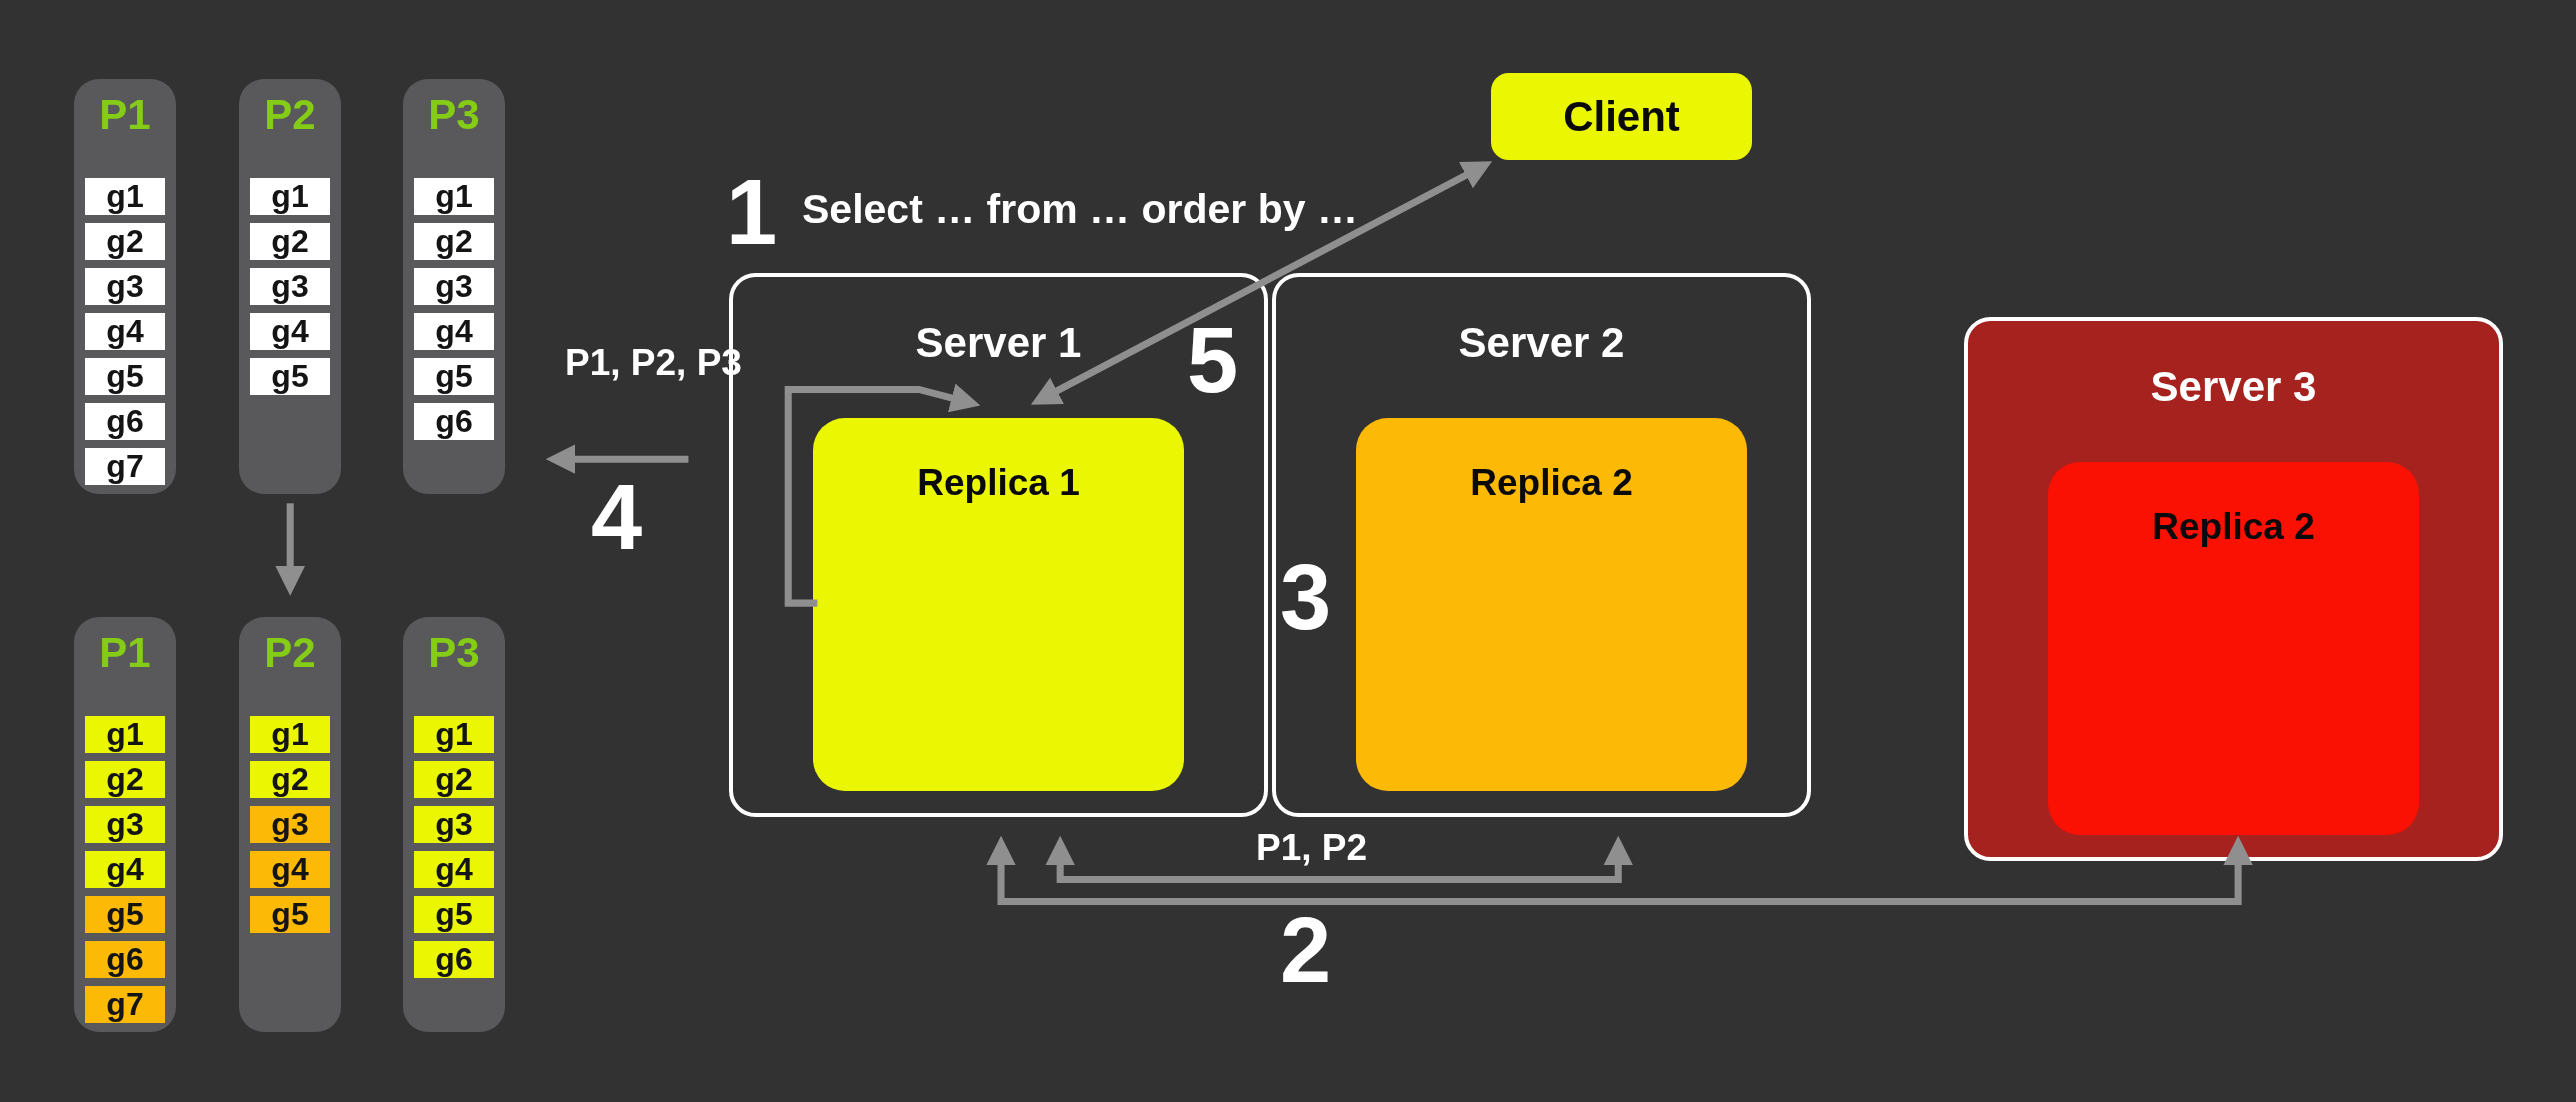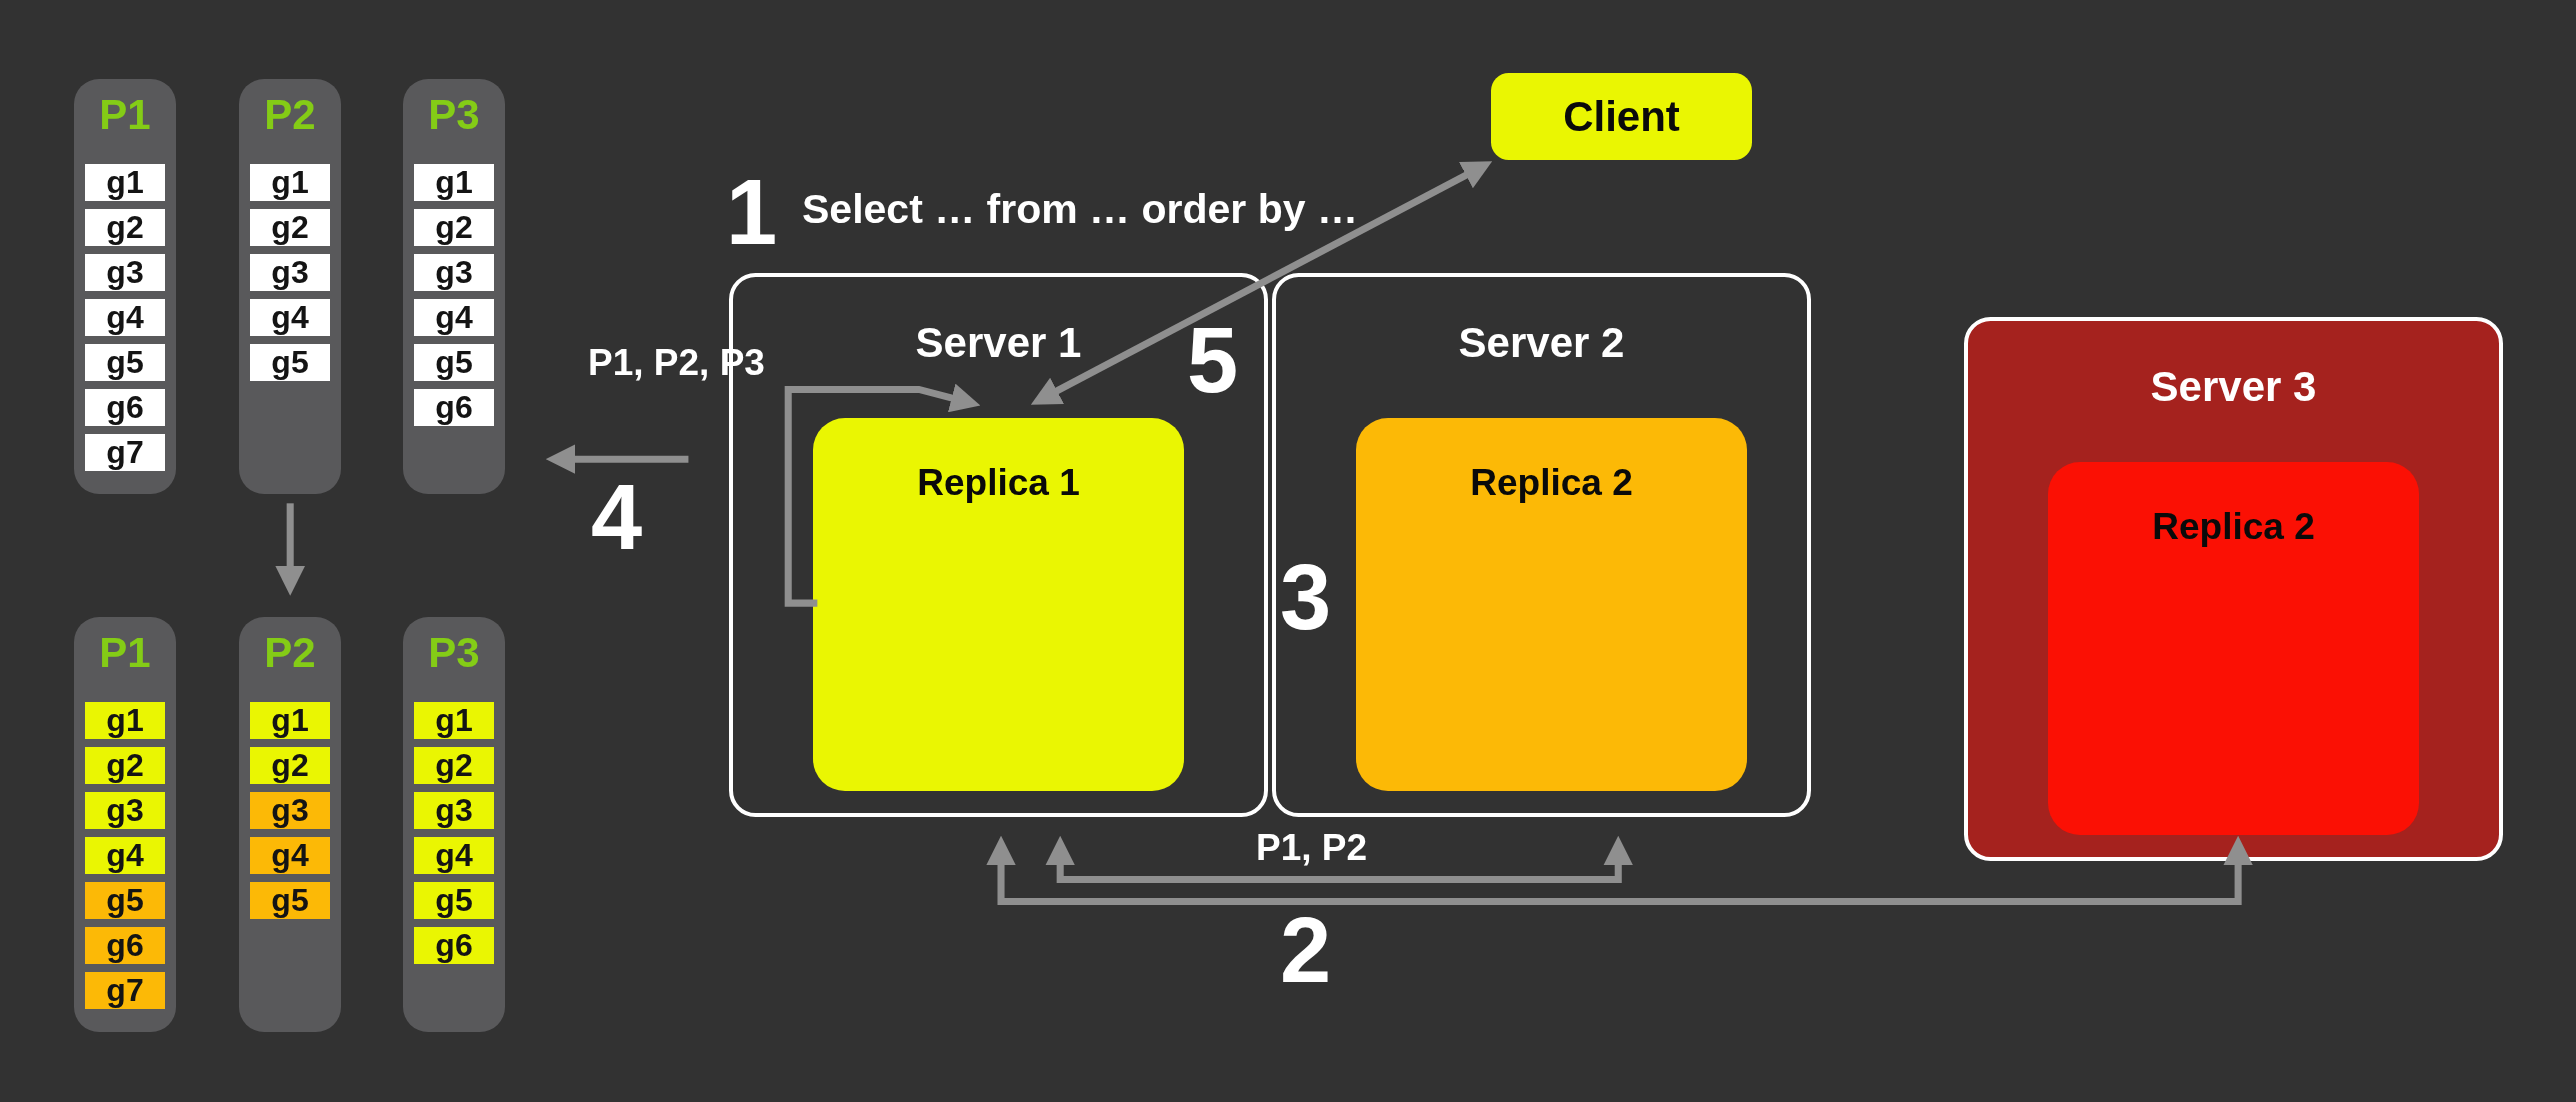--- a/index.html
+++ b/index.html
@@ -8,7 +8,7 @@
   
   .col{position:absolute;width:102px;height:415px;background:var(--panel,#59595B);border-radius:25px;}
   .colhd{position:absolute;top:12.4px;left:0;width:100%;text-align:center;font-size:42px;color:#84cc16;}
-  .boxes{position:absolute;top:85px;left:0;width:100%;}
+  .boxes{position:absolute;top:99px;left:0;width:100%;}
   .gbox{width:80px;height:37px;margin:0 auto 8px auto;background:#FFFFFF;color:#141414;
         font-size:32px;line-height:37px;text-align:center;}
   .gbox[data-color="yellow"]{background:var(--yellow,#EAF602);}

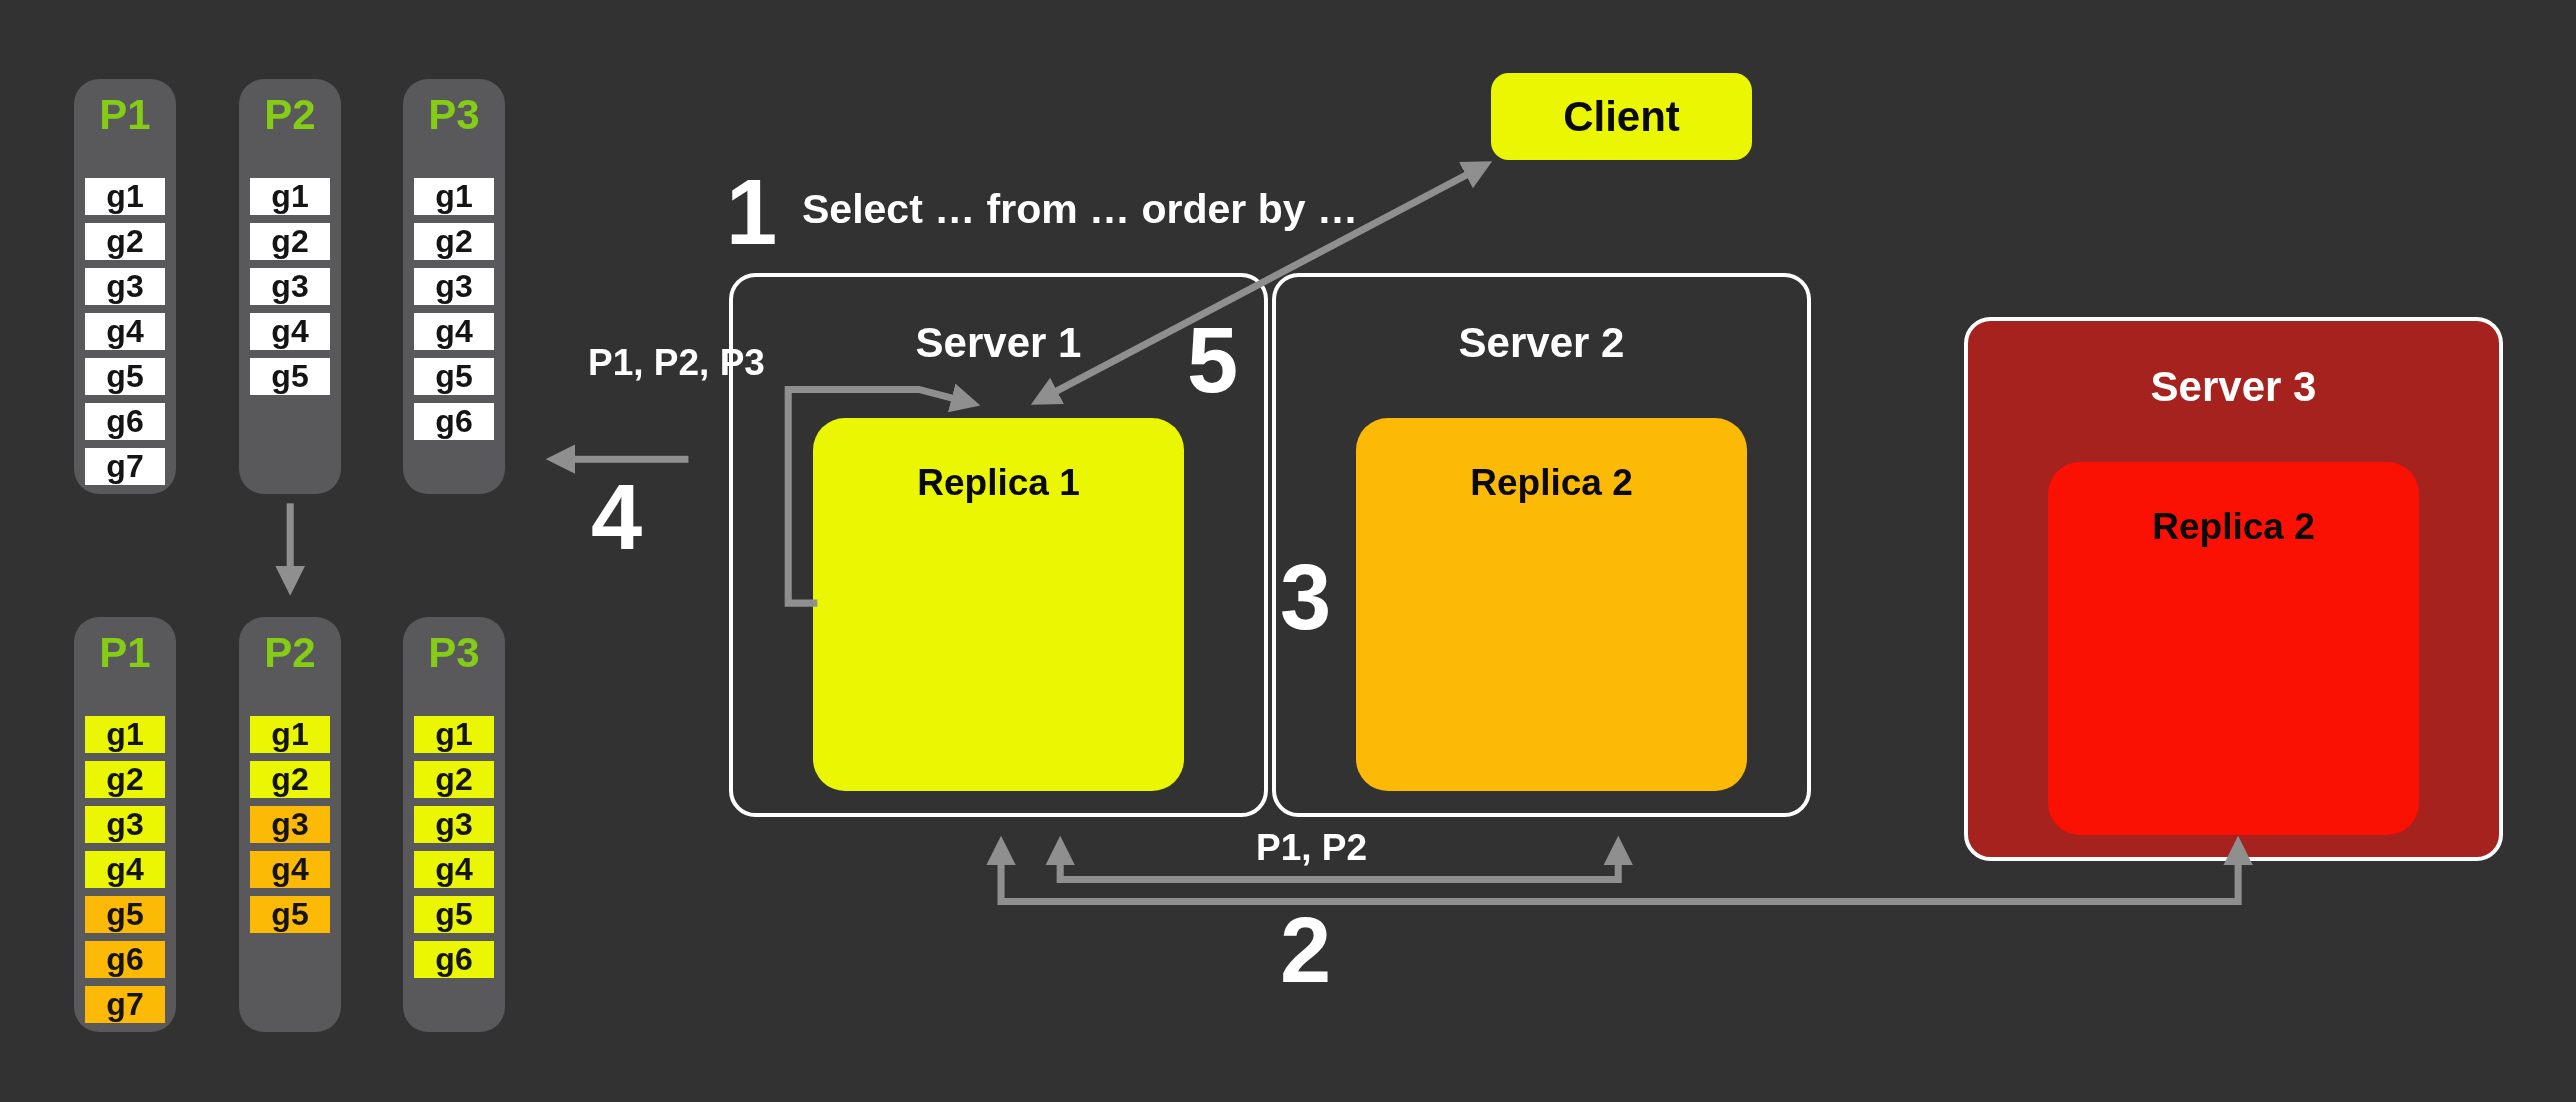--- a/index.html
+++ b/index.html
@@ -29,7 +29,7 @@
   
   .stepnum{position:absolute;width:83px;color:#FFFFFF;font-size:92px;line-height:92px;text-align:center;}
   .qtext{position:absolute;left:802px;top:186px;color:#FFFFFF;font-size:41px;white-space:nowrap;}
-  .fanout{position:absolute;left:565px;top:342px;width:223px;text-align:center;color:#FFFFFF;font-size:37px;white-space:nowrap;}
+  .fanout{position:absolute;left:565px;top:342px;width:223px;text-align:left;color:#FFFFFF;font-size:37px;white-space:nowrap;}
   .p1p2{position:absolute;left:1223px;top:827px;width:177px;text-align:center;color:#FFFFFF;font-size:37px;white-space:nowrap;}
   
   .overlay{position:absolute;left:0;top:0;pointer-events:none;}

